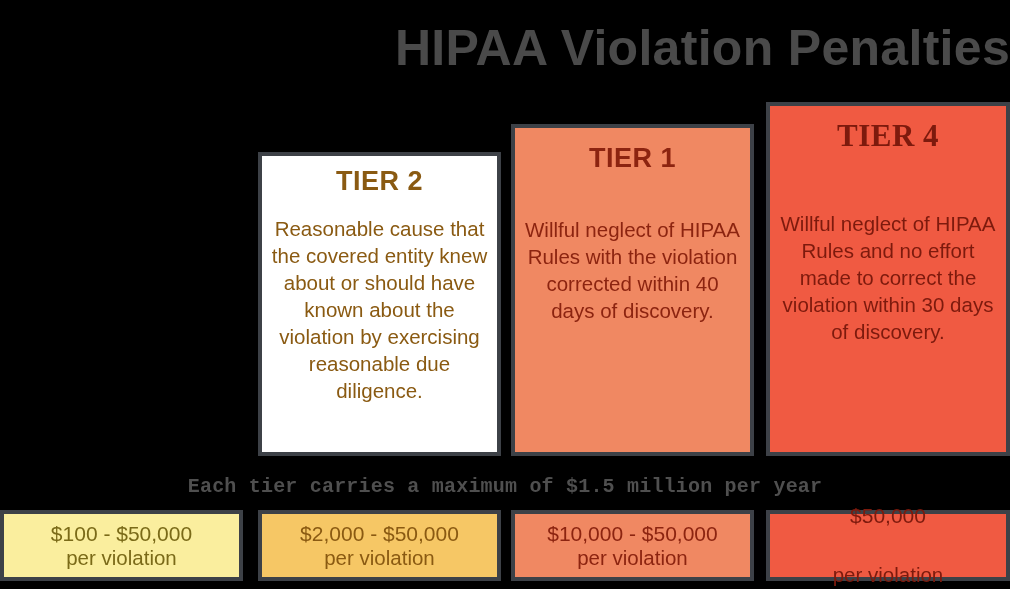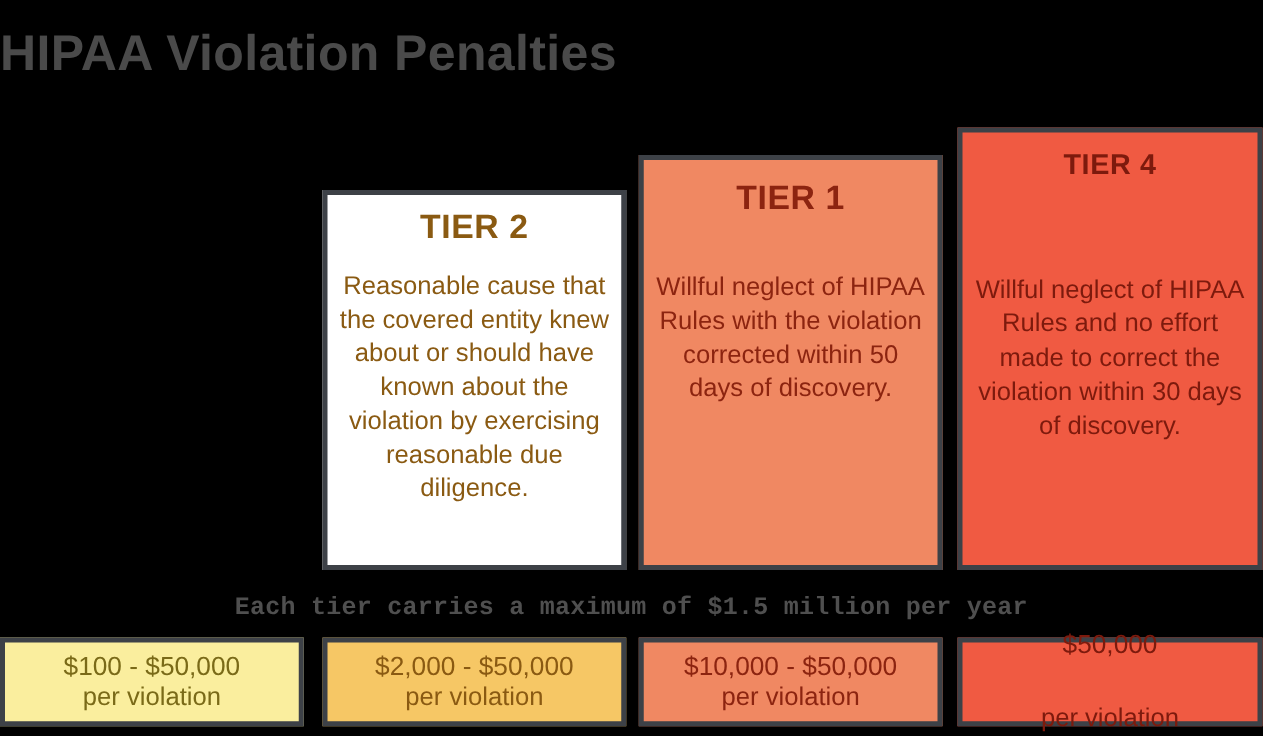--- a/index.html
+++ b/index.html
@@ -29,8 +29,8 @@
     left: 0;
     top: 22px;
     width: 1010px;
-    text-align: left;
-    font-size: 40px;
+    text-align: right;
+    font-size: 50px;
     font-weight: bold;
     color: #4a4a4a;
     letter-spacing: 0.3px;

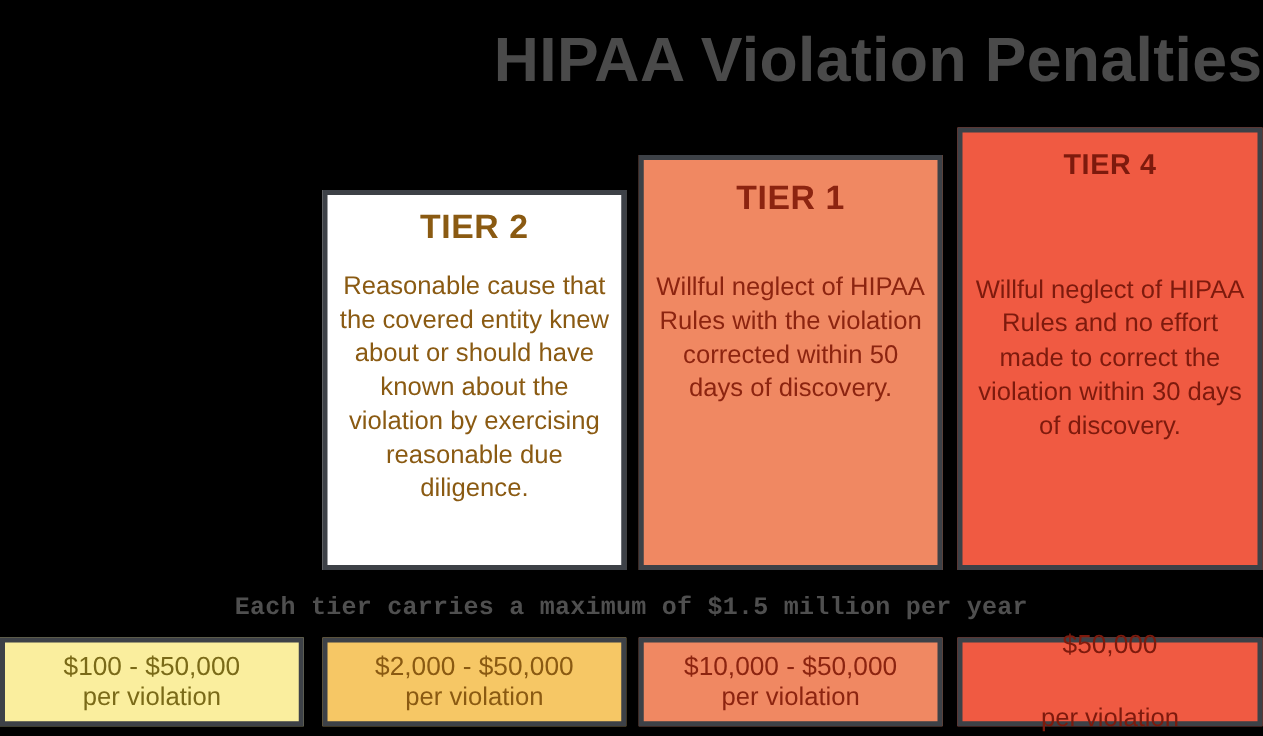--- a/index.html
+++ b/index.html
@@ -79,7 +79,7 @@
   #bar-tier-1 .tier-heading { margin-top: 6px; }
   #bar-tier-2 .tier-heading { margin-bottom: 18px; }
   #bar-tier-3 .tier-heading { margin-top: 5px; margin-bottom: 42px; }
-  #bar-tier-4 .tier-heading { font-size: 23px; margin-top: 2px; margin-bottom: 74px; }
+  #bar-tier-4 .tier-heading { font-size: 31px; margin-top: 2px; margin-bottom: 56px; font-family: Liberation Serif, serif; }
 
   
   #caption-band {

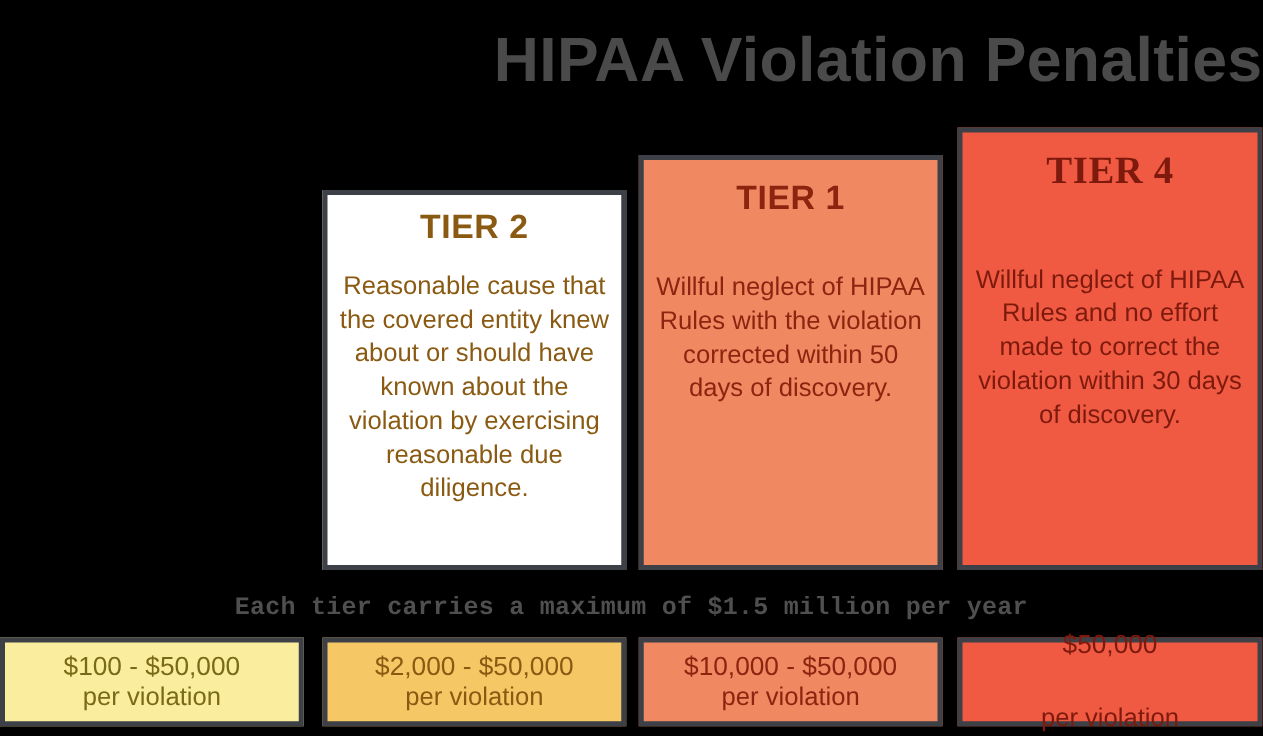--- a/index.html
+++ b/index.html
@@ -153,7 +153,7 @@
 
     <div class="tier-bar" id="bar-tier-3" style="background: rgb(240, 136, 98); color: rgb(140, 36, 16); border-color: rgb(61, 65, 71);">
       <div class="tier-heading">TIER 1</div>
-      <div class="tier-desc">Willful neglect of HIPAA Rules with the violation corrected within 50 days of discovery.</div>
+      <div class="tier-desc">Willful neglect of HIPAA Rules with the violation corrected within 40 days of discovery.</div>
     </div>
 
     <div class="tier-bar" id="bar-tier-4" style="background: rgb(240, 90, 66); color: rgb(125, 26, 13); border-color: rgb(61, 65, 71);">

